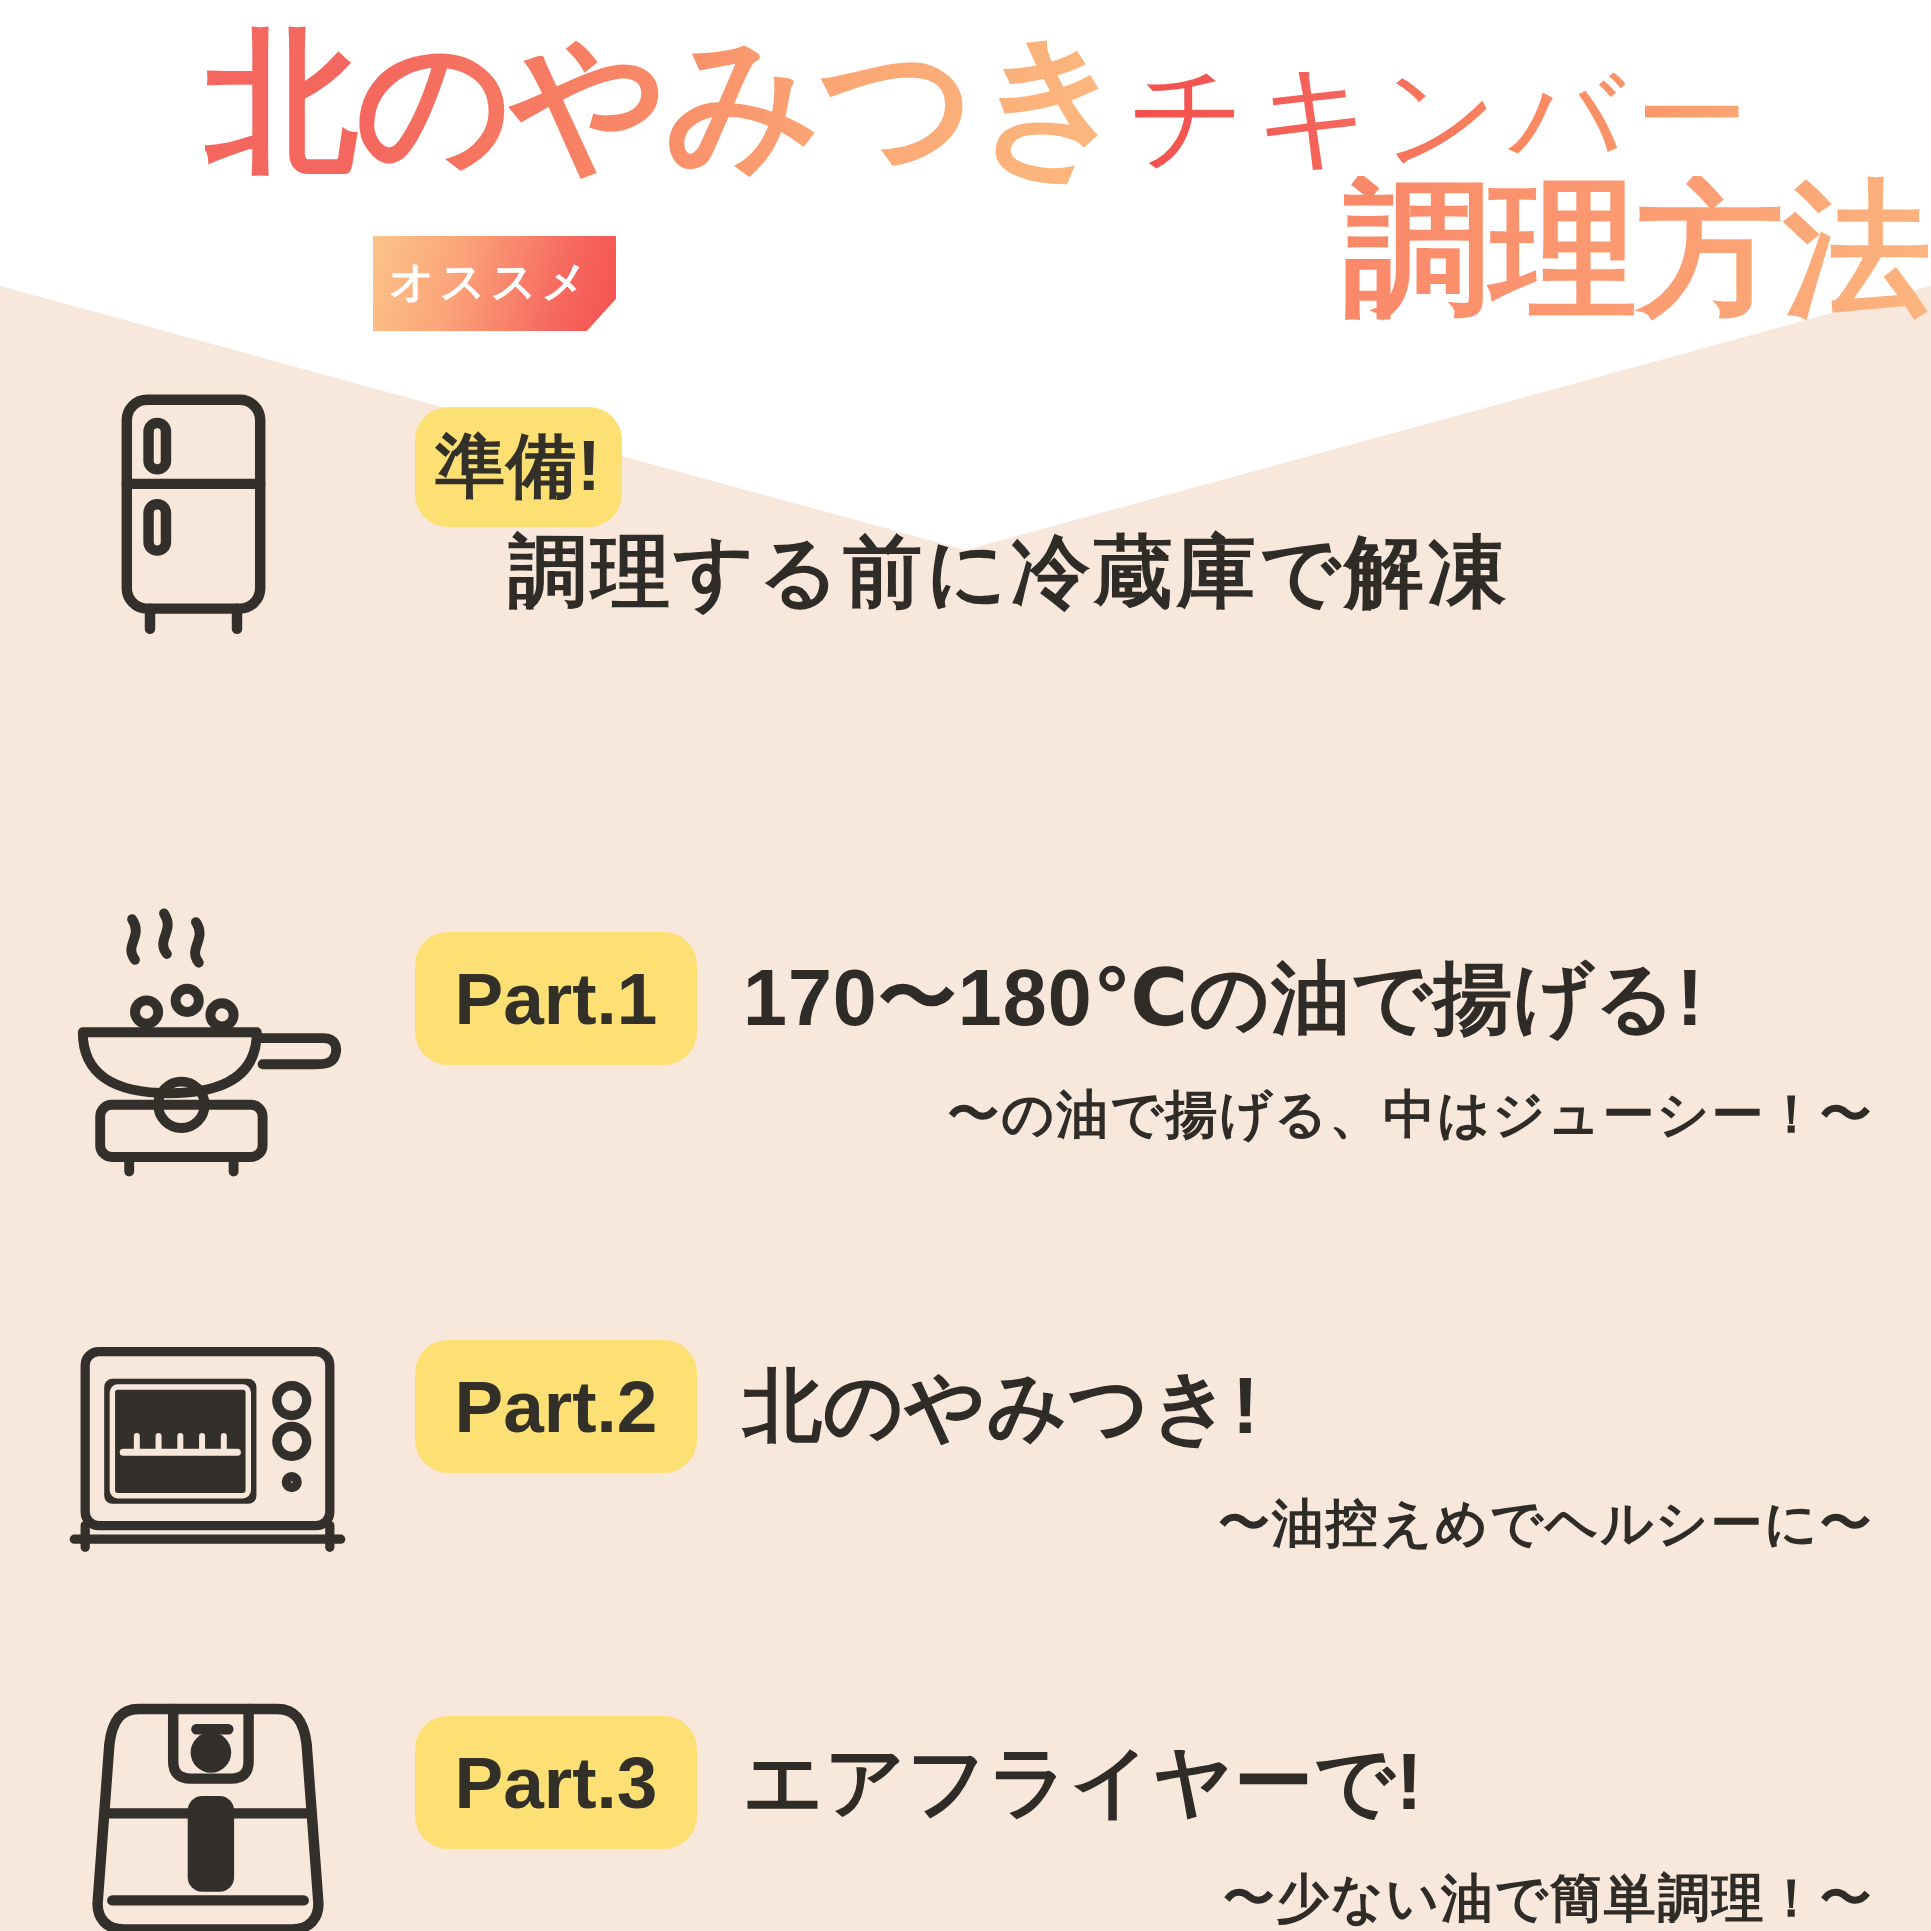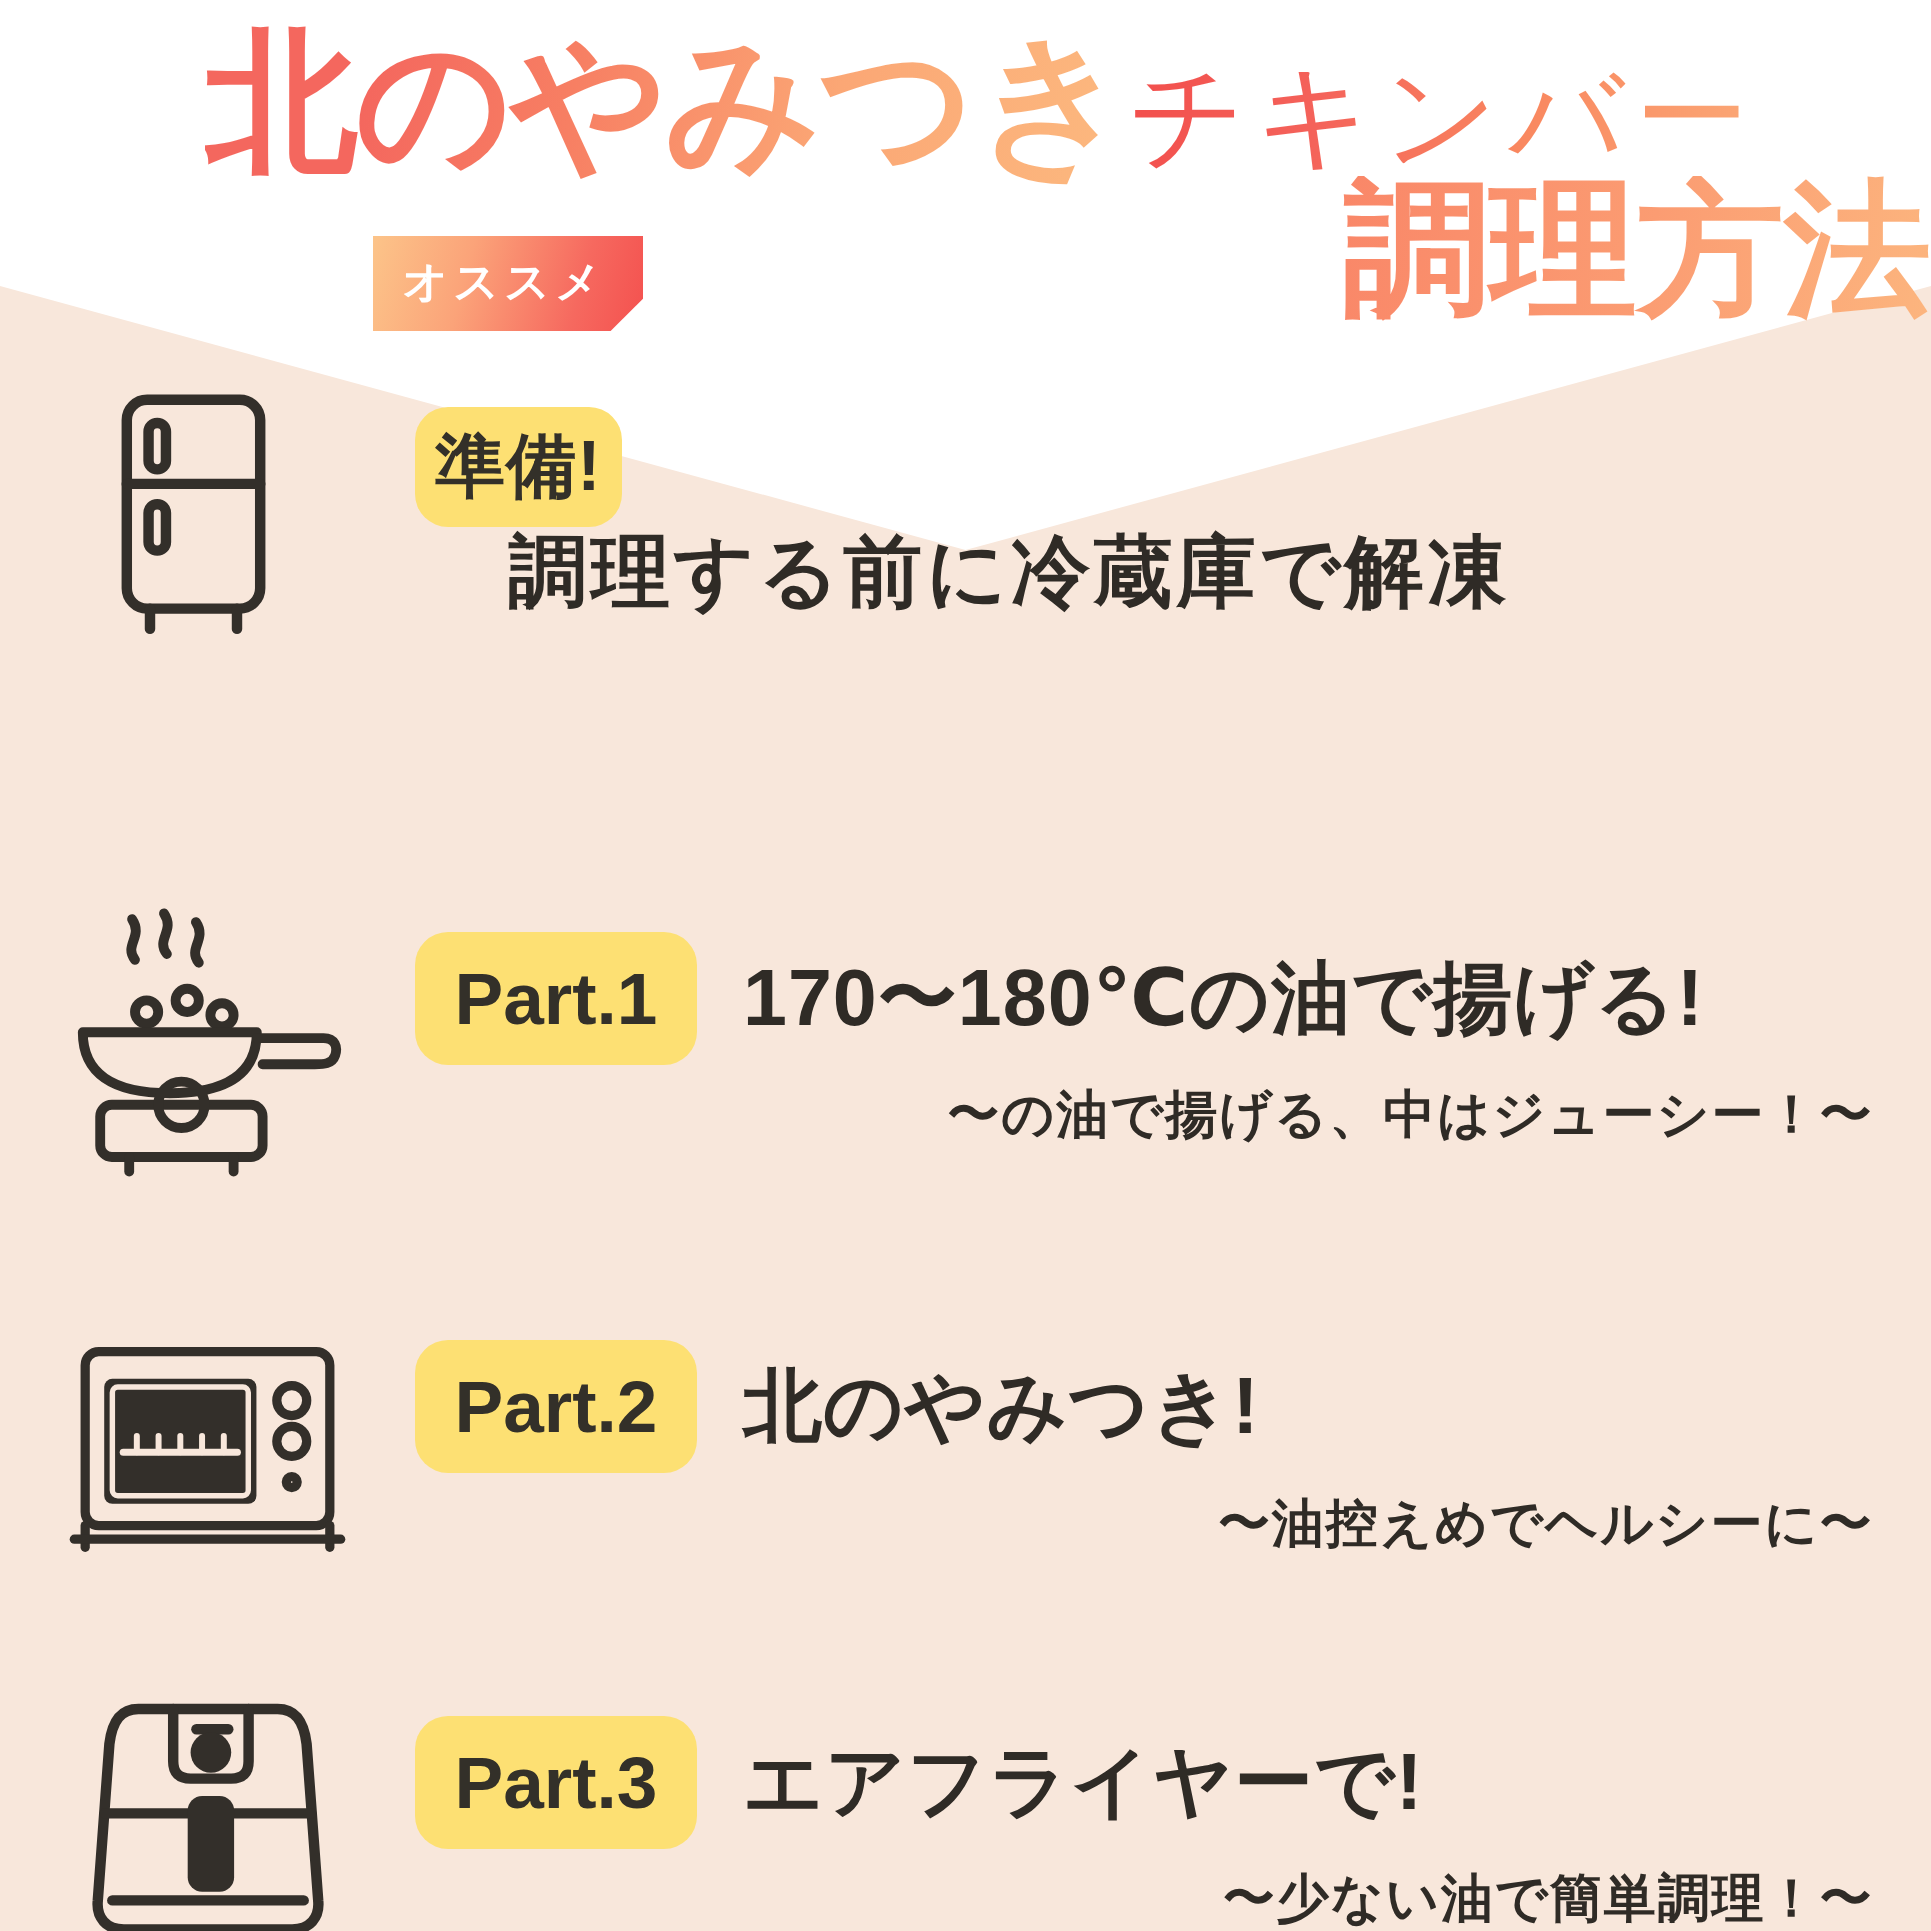--- a/index.html
+++ b/index.html
@@ -75,7 +75,7 @@
   .osusume-badge {
     position: absolute;
     left: 373px; top: 60px;
-    width: 270px; height: 95px;
+    width: 243px; height: 95px;
     background: linear-gradient(105deg, #FCC489 0%, #FBA379 35%, #F6695F 75%, #F4514F 100%);
     clip-path: polygon(0 0, 100% 0, 100% 66%, 88% 100%, 0 100%);
     display: flex;

